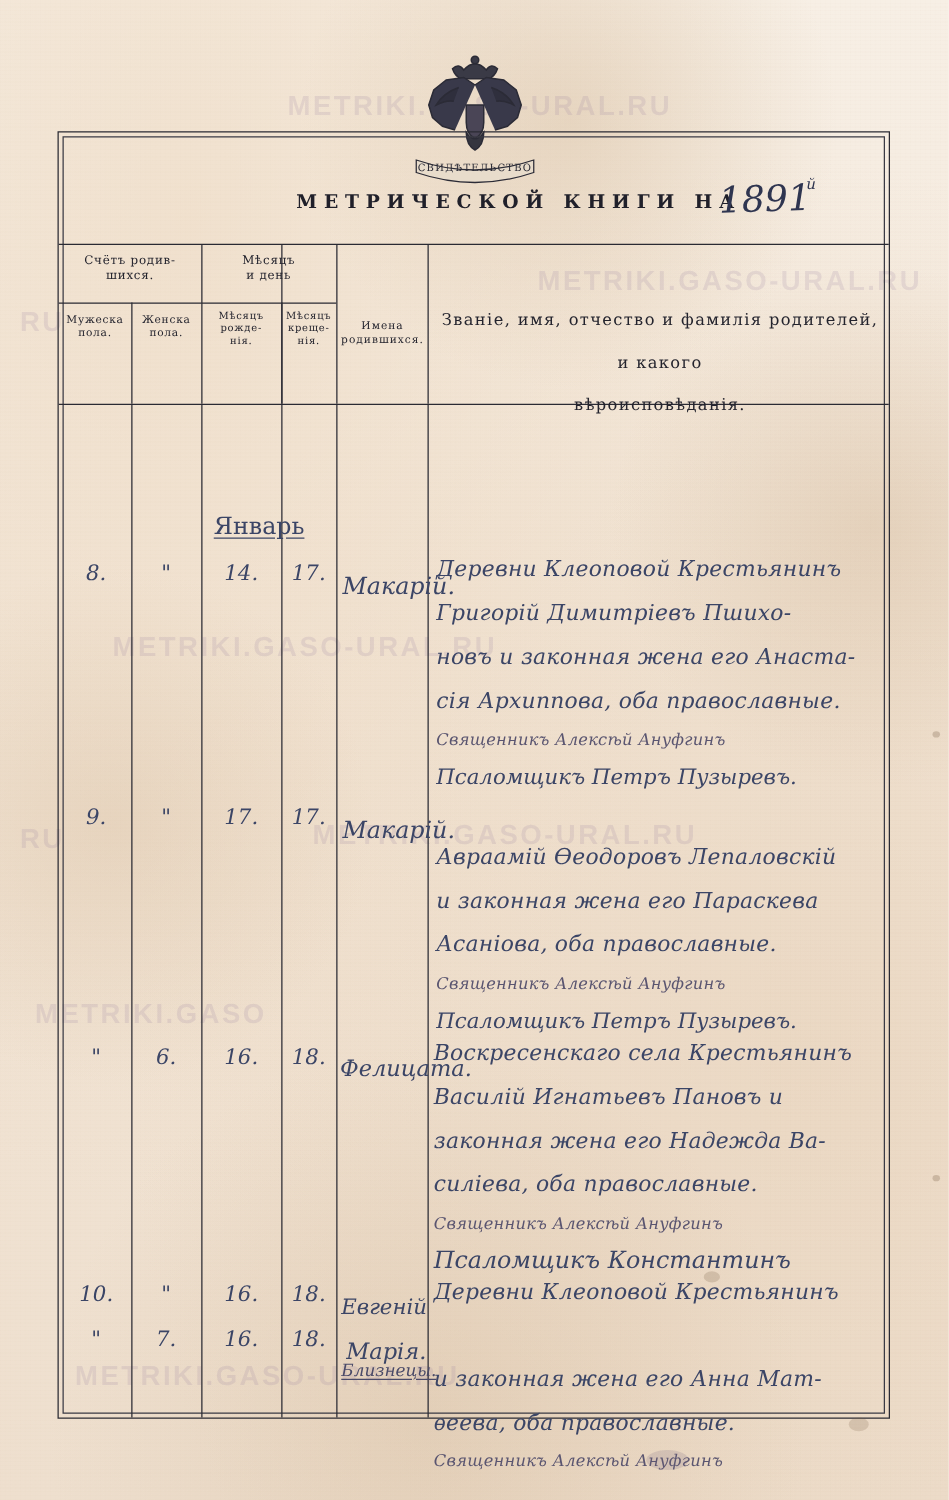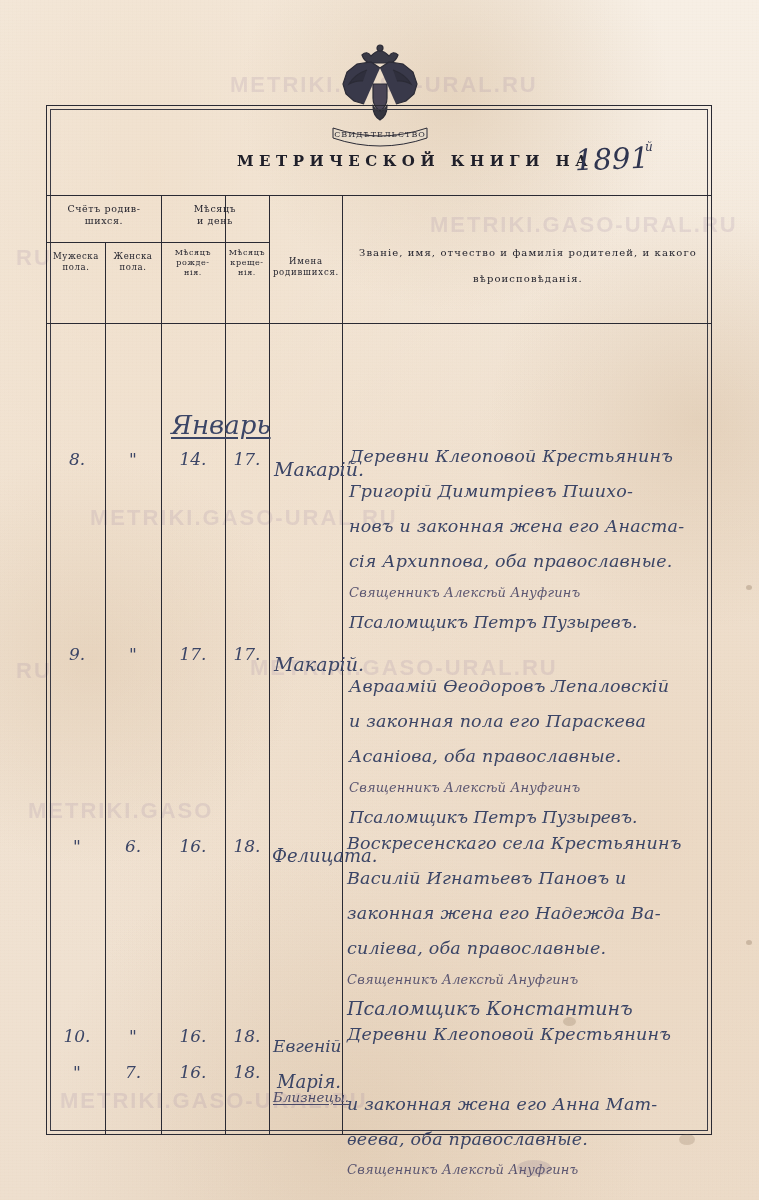--- a/index.html
+++ b/index.html
@@ -320,7 +320,7 @@
 
       <div class="hdr-text" style="left:224px; top:60px; width:70px; font-size:8.5px; letter-spacing:0.8px;">Имена родившихся.</div>
 
-      <div class="hdr-text" style="left:300px; top:44px; width:362px; font-size:10px; letter-spacing:1.1px; line-height:2.6; white-space:pre-line;">Званіе, имя, отчество и фамилія родителей, и какого
+      <div class="hdr-text" style="left:300px; top:44px; width:362px; font-size:13px; letter-spacing:1.1px; line-height:2.6; white-space:pre-line;">Званіе, имя, отчество и фамилія родителей, и какого
 вѣроисповѣданія.</div>
     </div>
 

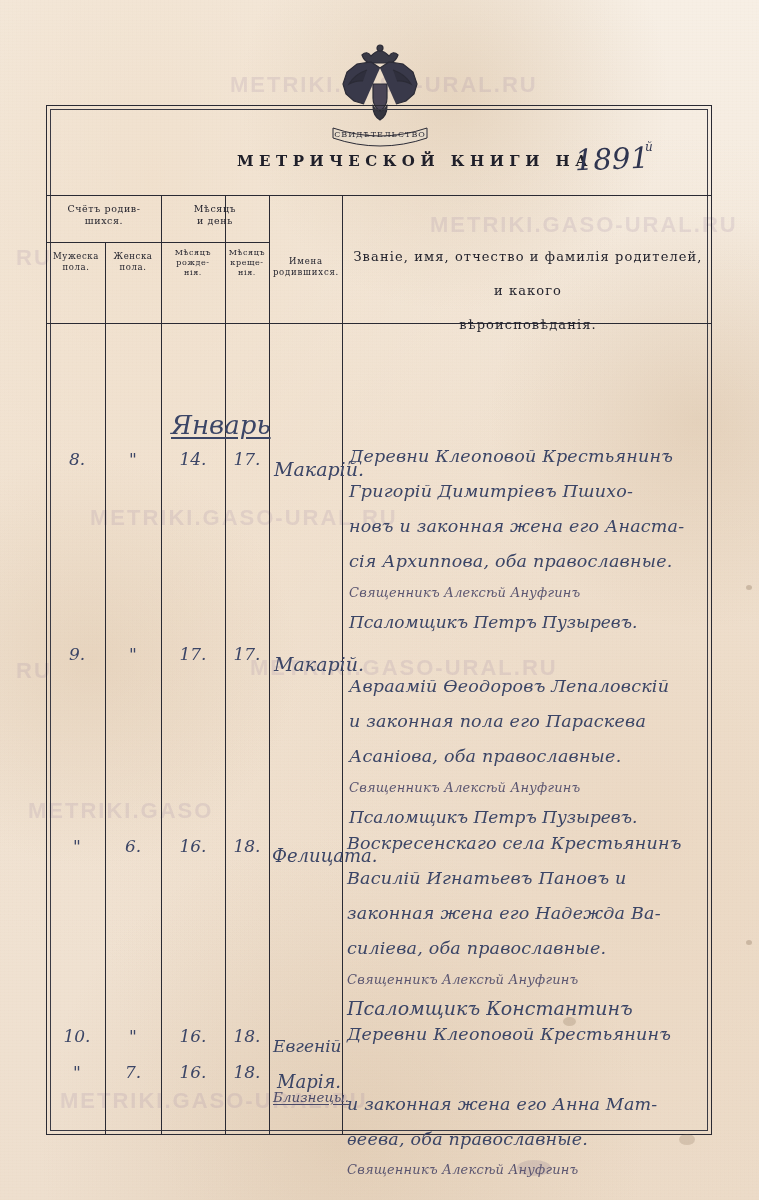--- a/index.html
+++ b/index.html
@@ -177,8 +177,7 @@
   .month-hdr {
     position: absolute;
     font-family: "DejaVu Serif", serif;
-    font-style: italic;
-    font-size: 26px;
+    font-size: 19px;
     color: #3b4566;
     text-decoration: underline;
     text-underline-offset: 3px;

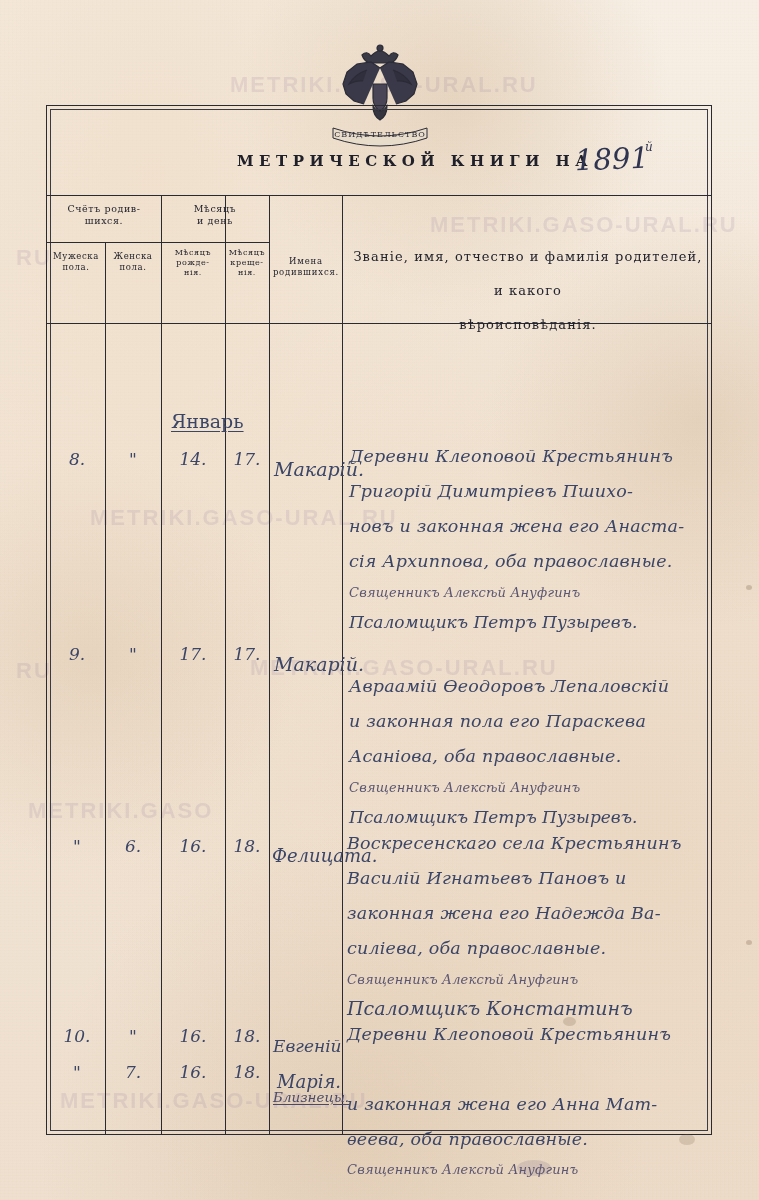--- a/index.html
+++ b/index.html
@@ -350,7 +350,7 @@
       <div class="num" style="left:180px; top:320px; width:40px;">17.</div>
       <div class="name-hw" style="left:227px; top:317px;">Макарій.</div>
       <div class="line-hw" style="left:302px; top:352px;">Авраамій Ѳеодоровъ Лепаловскій</div>
-      <div class="line-hw" style="left:302px; top:387px;">и законная пола его Параскева</div>
+      <div class="line-hw" style="left:302px; top:387px;">и законная жена его Параскева</div>
       <div class="line-hw" style="left:302px; top:422px;">Асаніова, оба православные.</div>
       <div class="clerk-hw" style="left:302px; top:456px;">Священникъ Алексѣй Ануфгинъ</div>
       <div class="psalm-hw" style="left:302px; top:483px;">Псаломщикъ Петръ Пузыревъ.</div>

